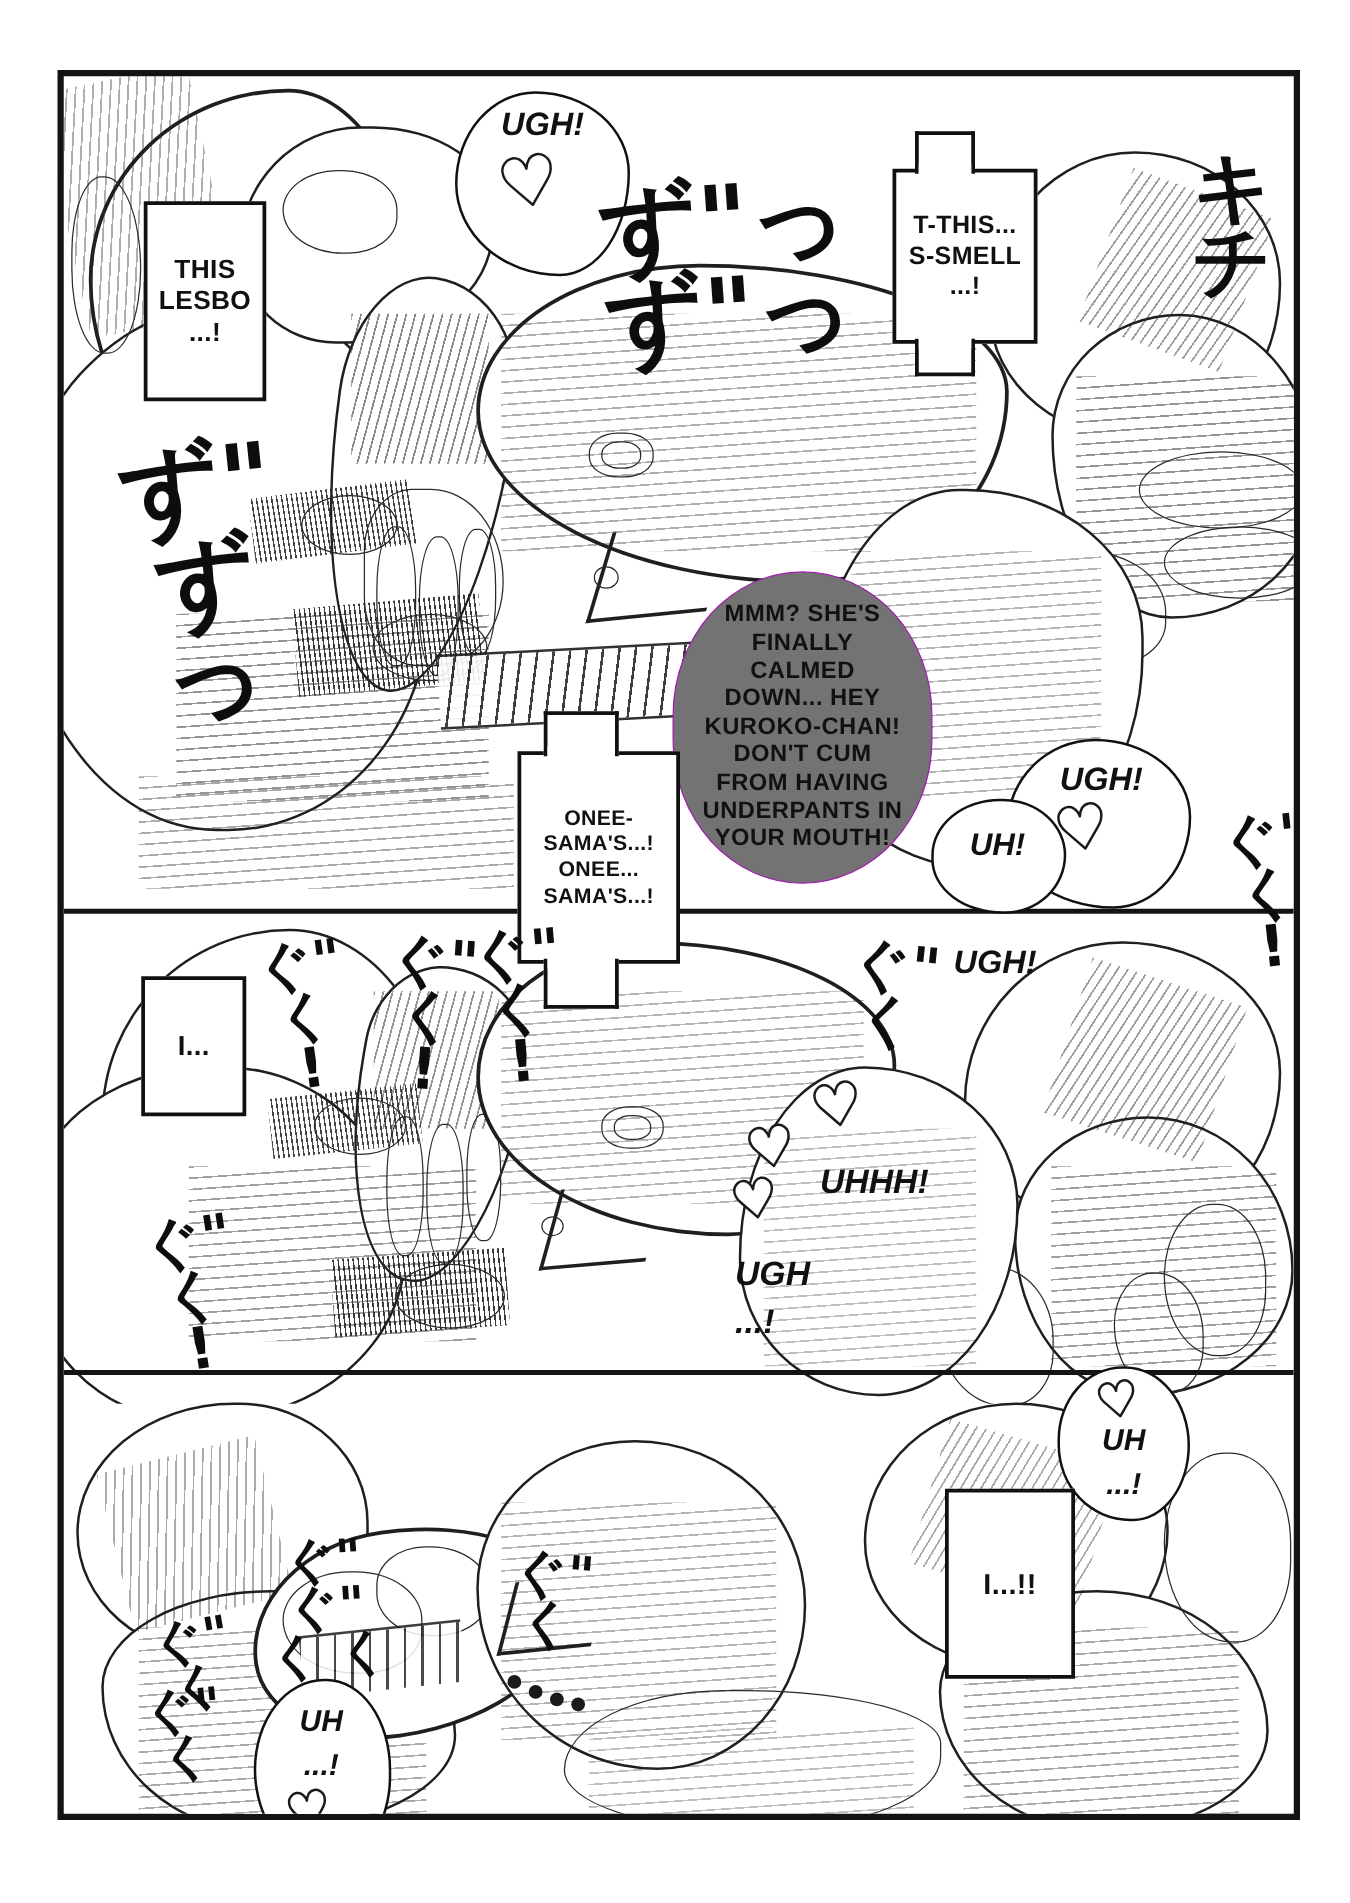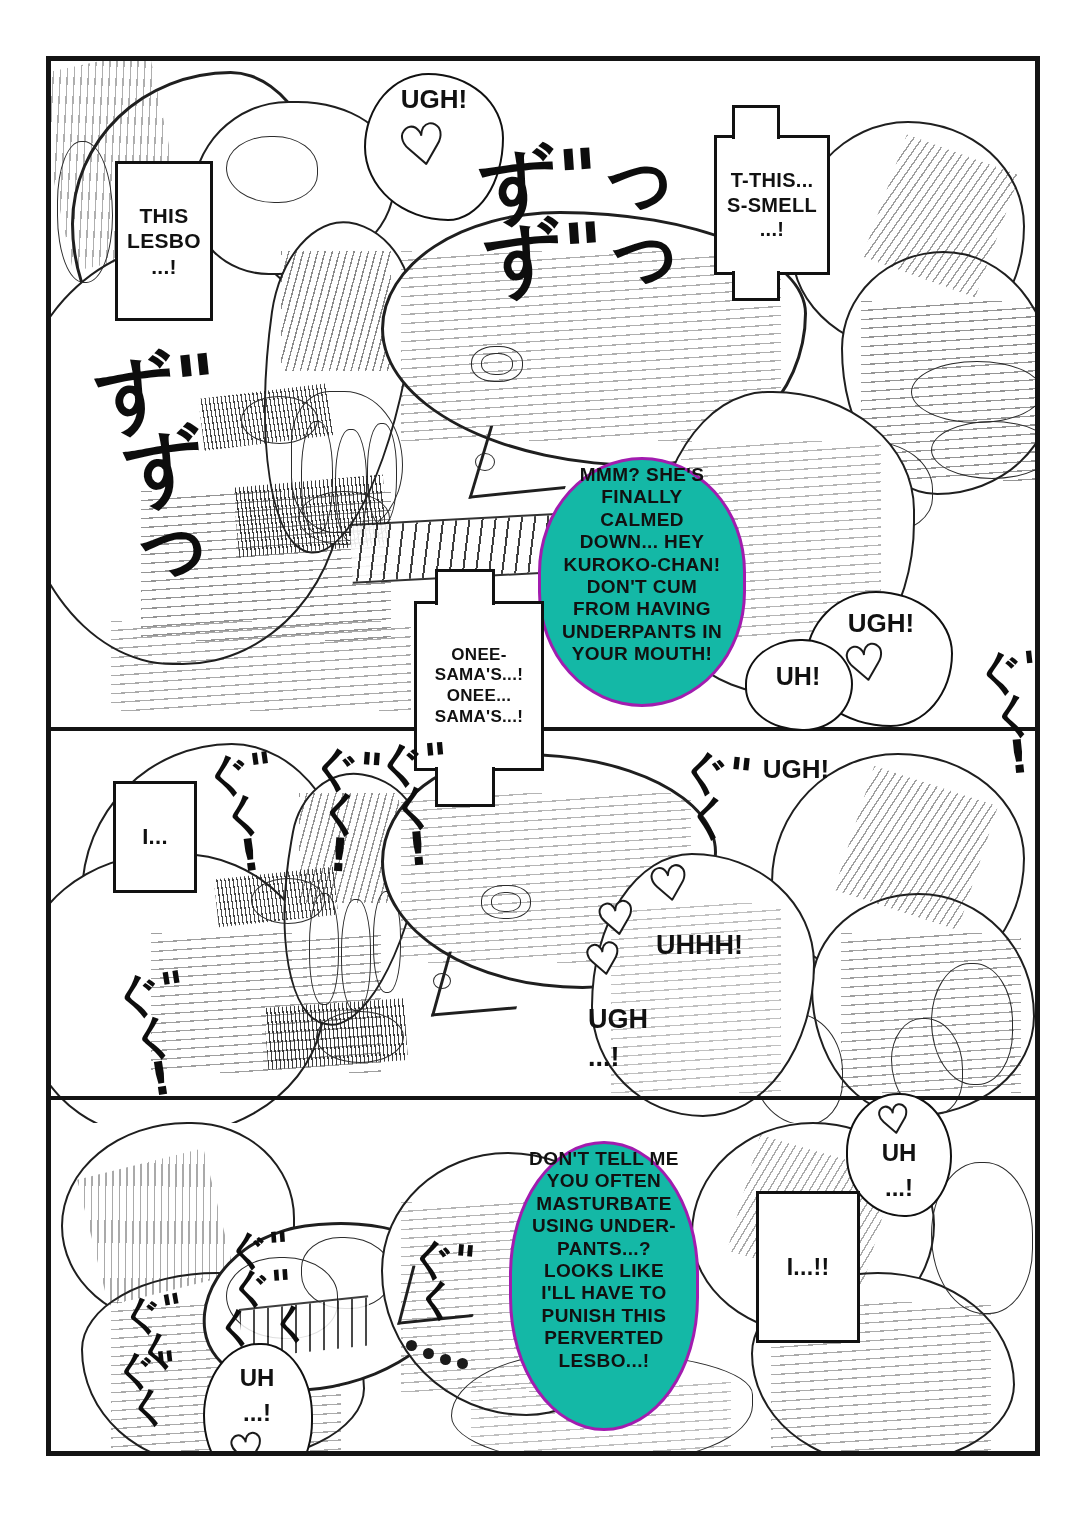--- a/index.html
+++ b/index.html
@@ -133,6 +133,7 @@
     font-family: "Liberation Sans", sans-serif;
     font-weight: 700;
     color: #111;
+    font-style: italic;
     white-space: pre-line;
     text-align: center;
     line-height: 1.25;

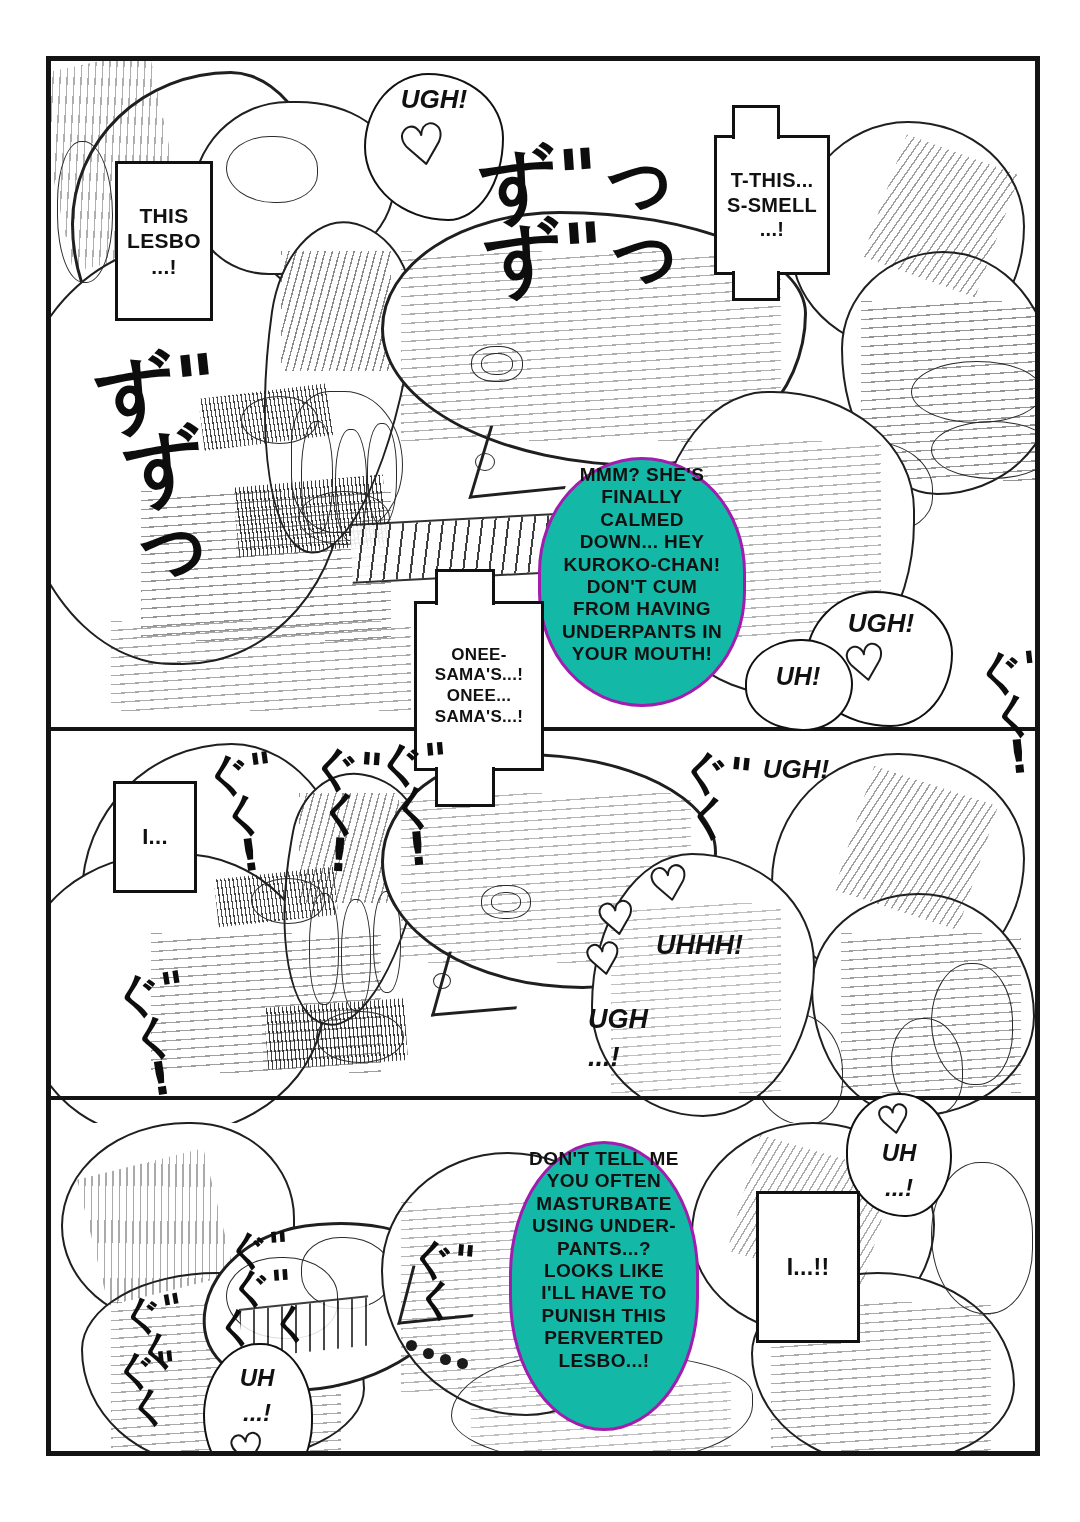--- a/index.html
+++ b/index.html
@@ -238,6 +238,7 @@
 っ</div>
     <div class="sfx" style="left:410px; top:80px; width:240px; font-size:78px; transform:rotate(-4deg);">ず"っ
 ず"っ</div>
+    <div class="sfx" style="left:885px; top:60px; width:100px; font-size:62px;">キチ</div>
 
     <div class="burst" style="left:313px; top:12px; width:140px; height:148px;
                 border-radius:46% 54% 40% 60% / 50% 44% 56% 50%;"></div>

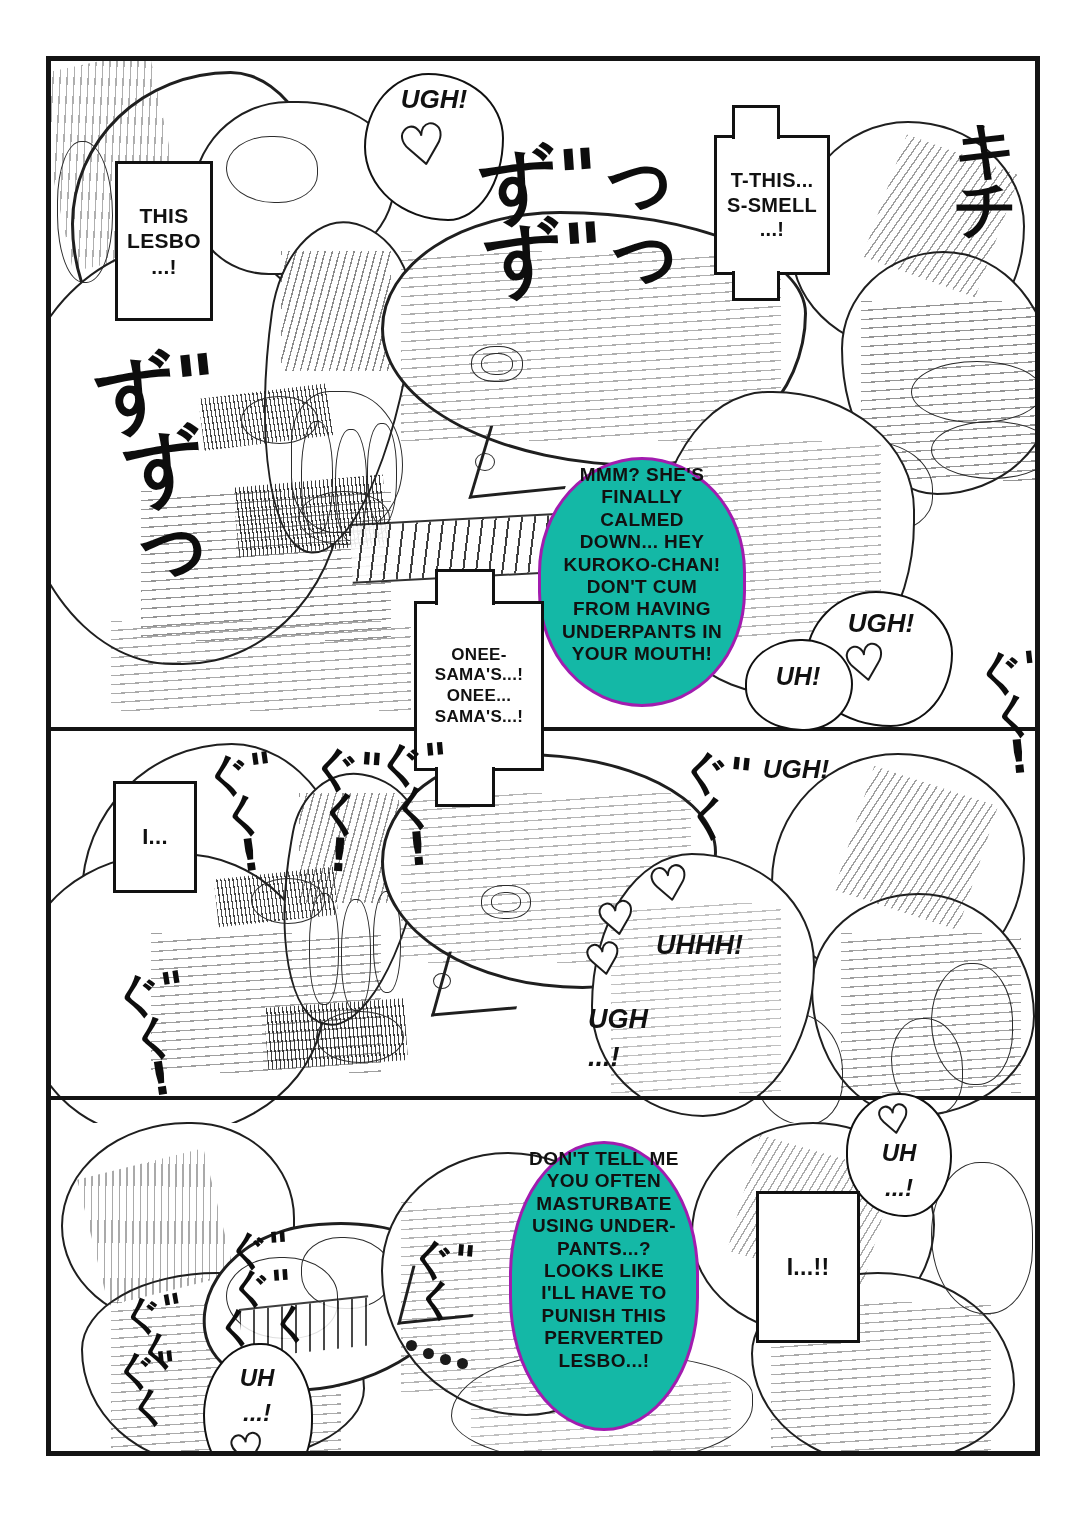--- a/index.html
+++ b/index.html
@@ -78,11 +78,11 @@
   
   .balloon {
     position: absolute;
-    background: #14b8a6;
-    border: 3px solid #a21caf;
+    background: #737373;
+    border: 1px solid #a21caf;
     box-sizing: border-box;
     display: flex;
-    align-items: flex-start;
+    align-items: center;
     justify-content: center;
     z-index: 40;
   }

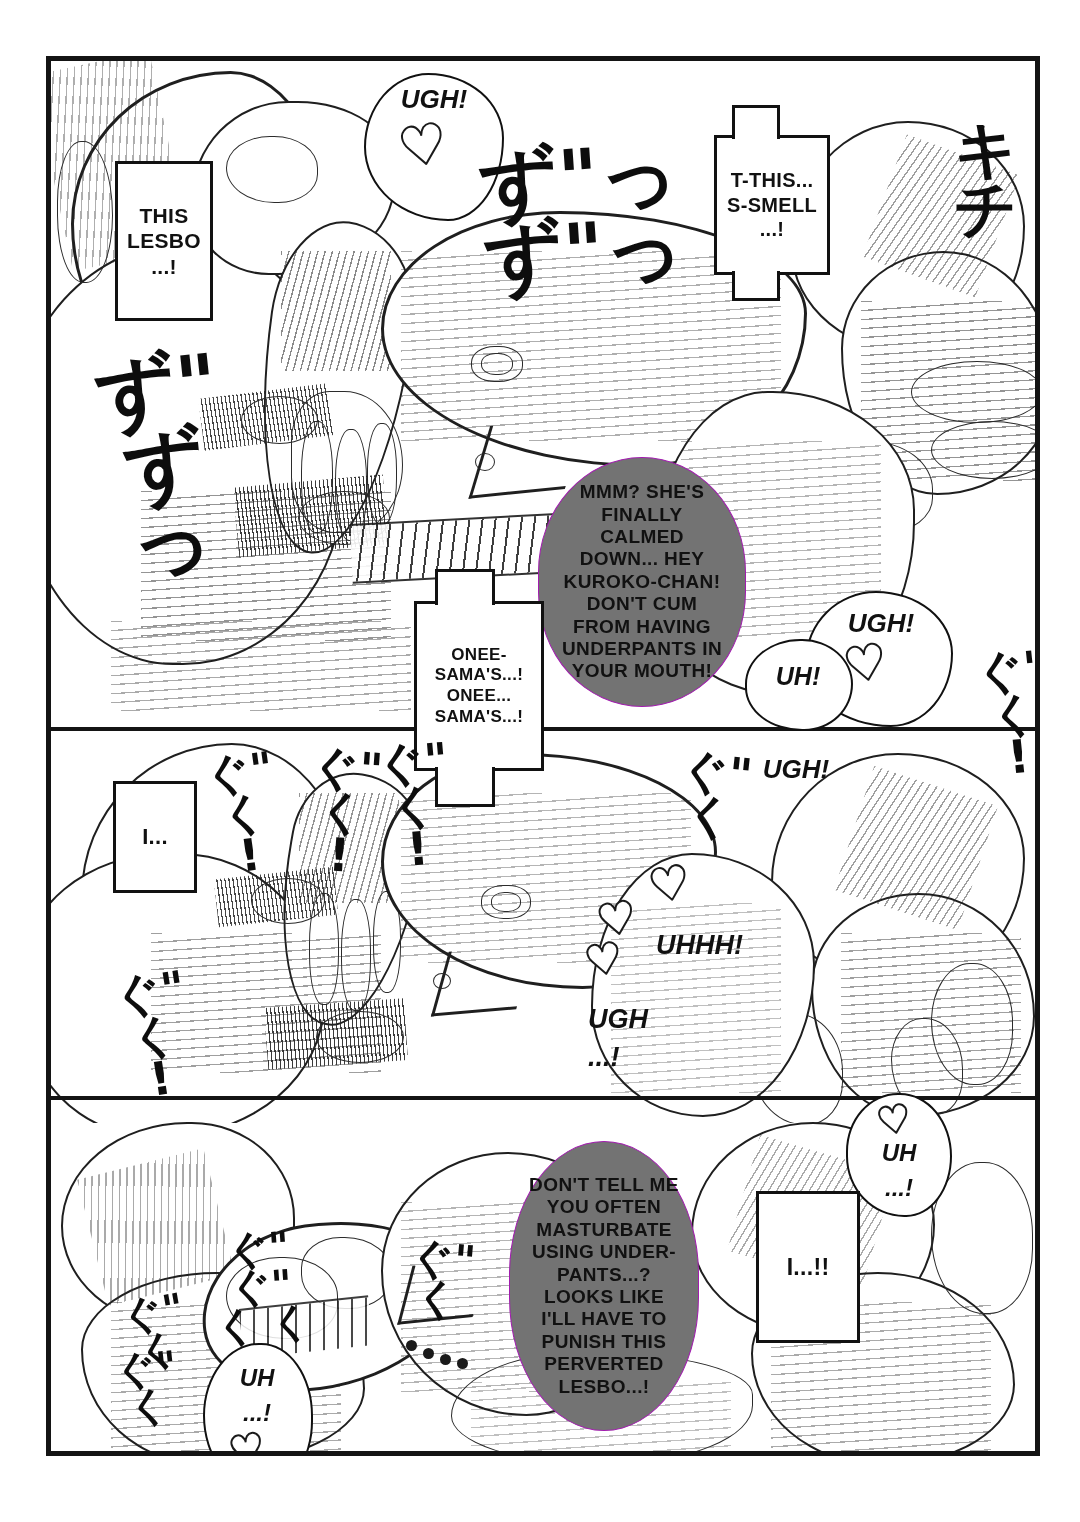--- a/index.html
+++ b/index.html
@@ -410,18 +410,6 @@
     <div class="sfx" style="left:358px; top:1178px; width:60px; font-size:42px; transform:rotate(5deg);">ぐ"
 く</div>
 
-    <div class="balloon balloon-oval" style="left:458px; top:1080px; width:190px; height:290px;">
-      <div class="balloon-text" style="font-size:19px;">DON'T TELL ME
-YOU OFTEN
-MASTURBATE
-USING UNDER-
-PANTS...?
-LOOKS LIKE
-I'LL HAVE TO
-PUNISH THIS
-PERVERTED
-LESBO...!</div>
-    </div>
 
     <div class="cap-box" style="left:705px; top:1130px; width:104px; height:152px;">
       <div class="cap-text" style="font-size:23px;">I...!!</div>

